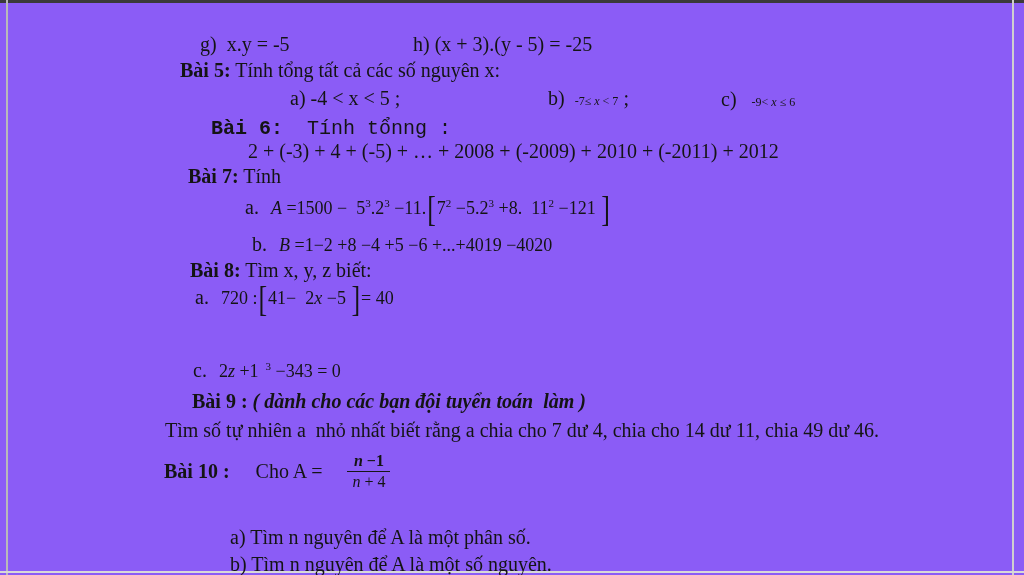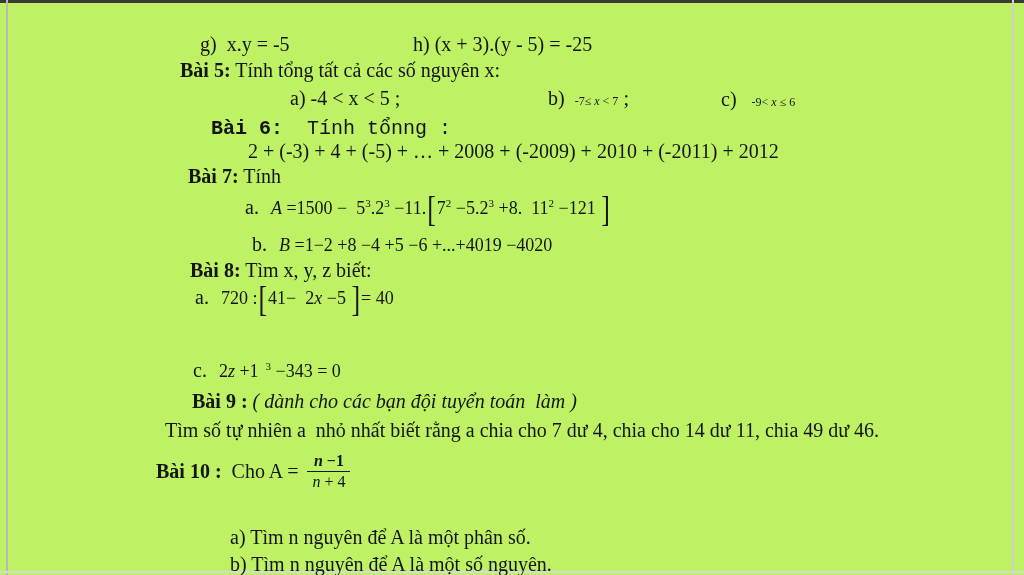--- a/index.html
+++ b/index.html
@@ -7,7 +7,7 @@
   .screen{
     position:relative;
     width:1024px;height:575px;
-    background:#bef264;
+    background:#8b5cf6;
     overflow:hidden;
     font-family:"Liberation Serif", serif;
     color:#161616;

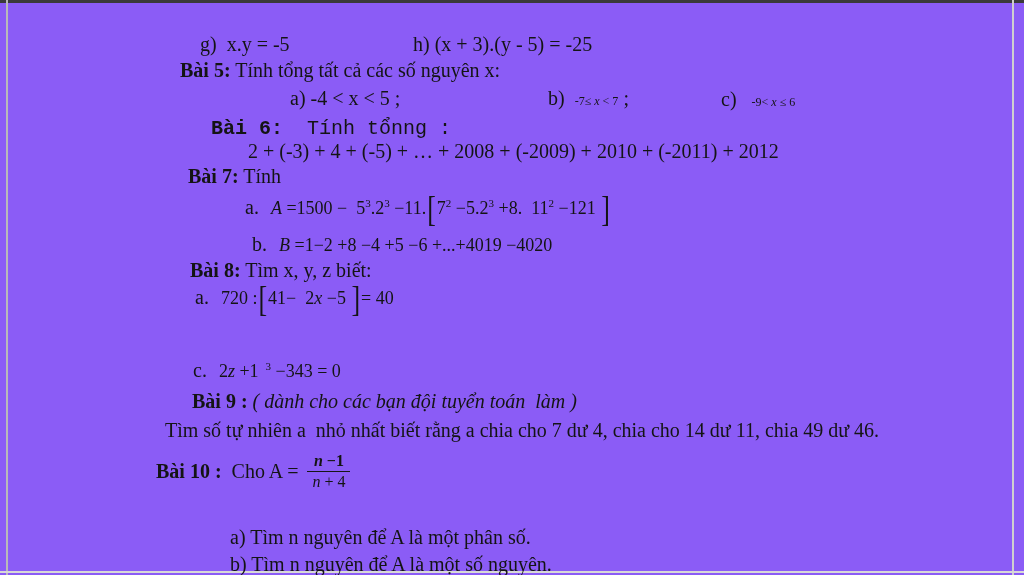--- a/index.html
+++ b/index.html
@@ -20,7 +20,7 @@
   .line{position:absolute;white-space:pre;font-size:20px;line-height:26px;color:#141414;}
   .line span{white-space:pre;}
   .b{font-weight:bold;}
-  .bi{font-weight:normal;font-style:italic;}
+  .bi{font-weight:bold;font-style:italic;}
   .math{font-size:18px;}
   .smath{font-size:12px;}
   .v{font-style:italic;}

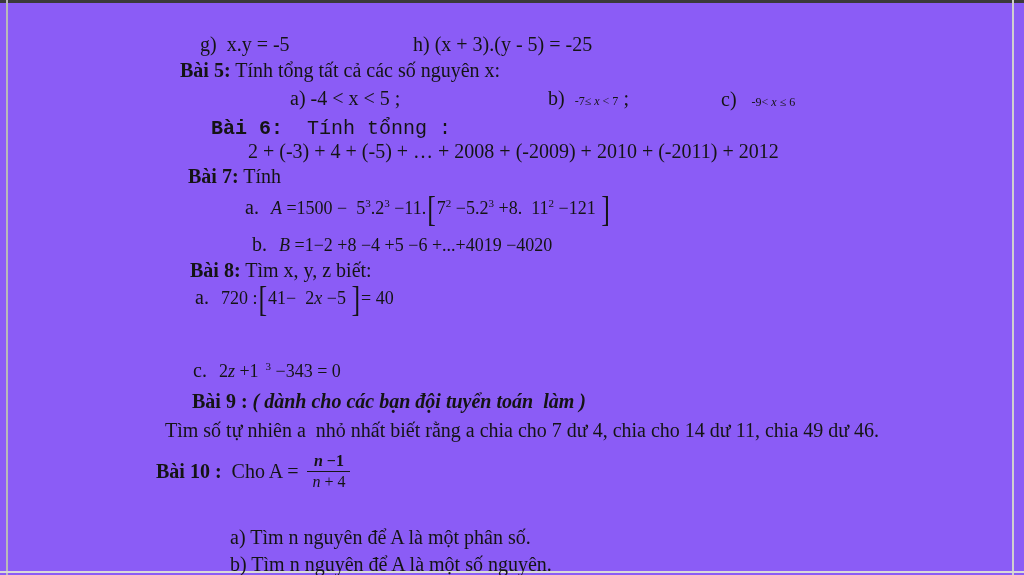--- a/index.html
+++ b/index.html
@@ -97,7 +97,7 @@
     <span style="white-space:pre-wrap;">Tìm số tự nhiên a  nhỏ nhất biết rằng a chia cho 7 dư 4, chia cho 14 dư 11, chia 49 dư 46.</span>
   </div>
 
-  <div class="line fracline" style="left:156px;top:446px;height:50px;">
+  <div class="line fracline" style="left:164px;top:446px;height:50px;gap:16px;">
     <span class="b">Bài 10 :</span><span>  Cho A = </span><span class="frac"><span class="num"><span class="v">n</span><span> −1</span></span><span class="den"><span class="v">n</span><span> + 4</span></span></span>
   </div>
   <div class="line" style="left:210px;top:498px;">

